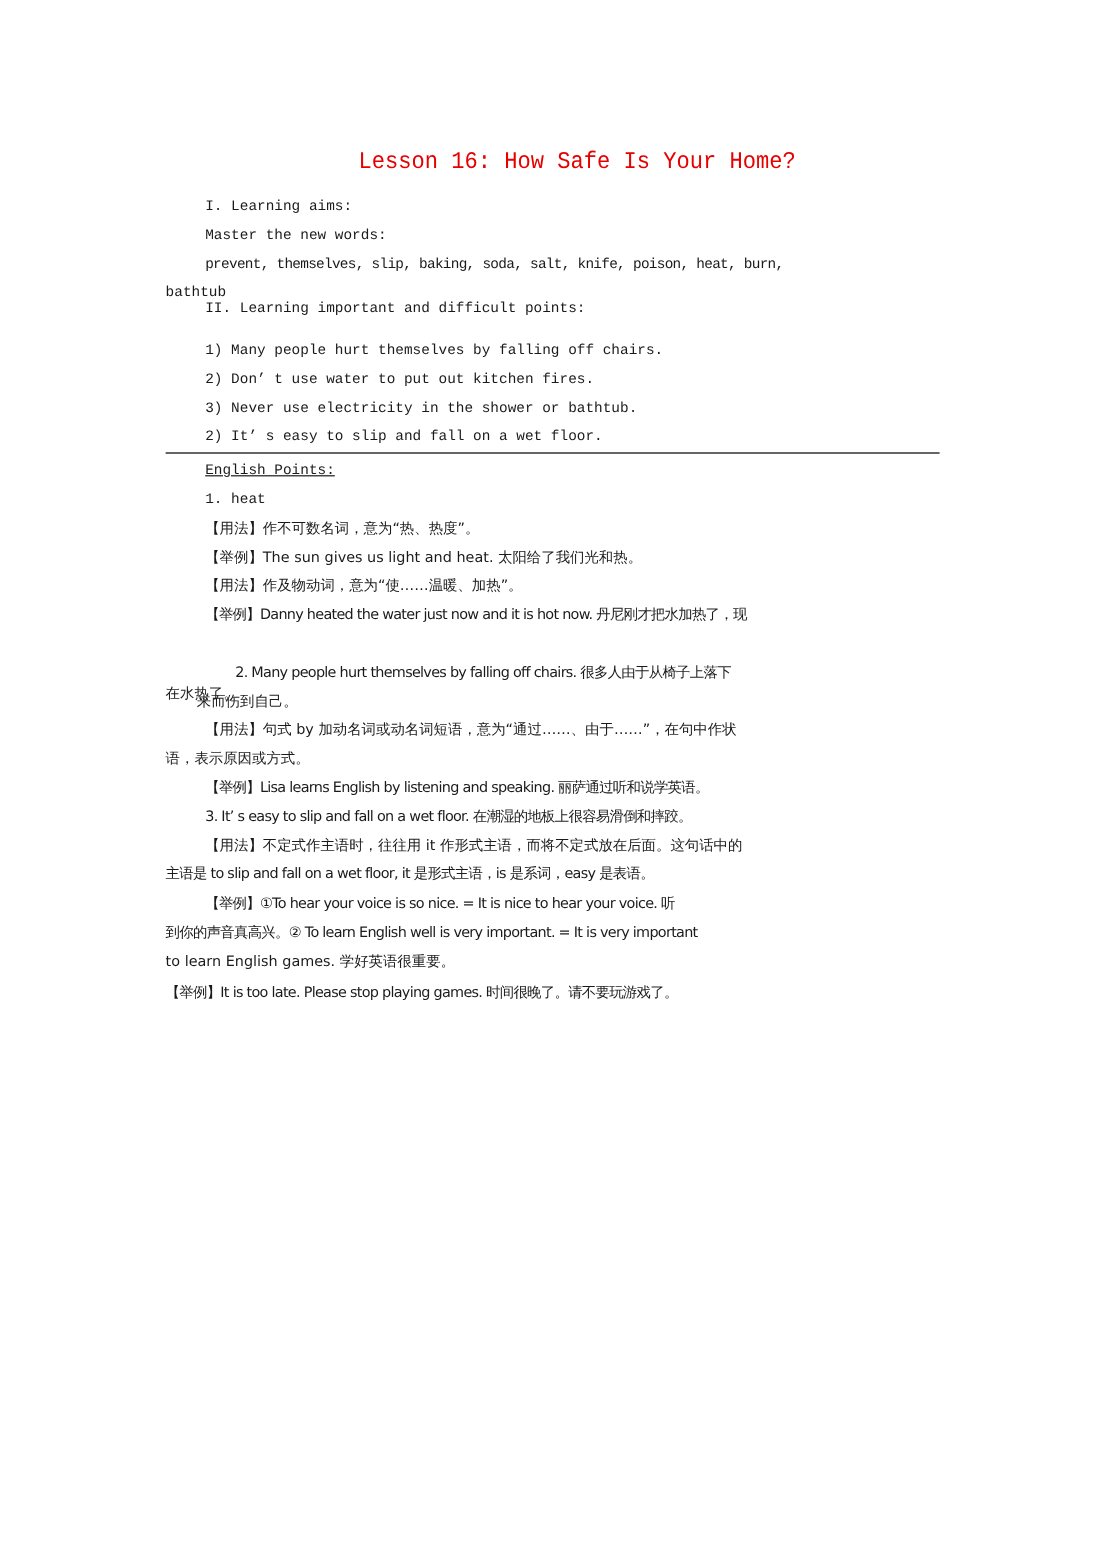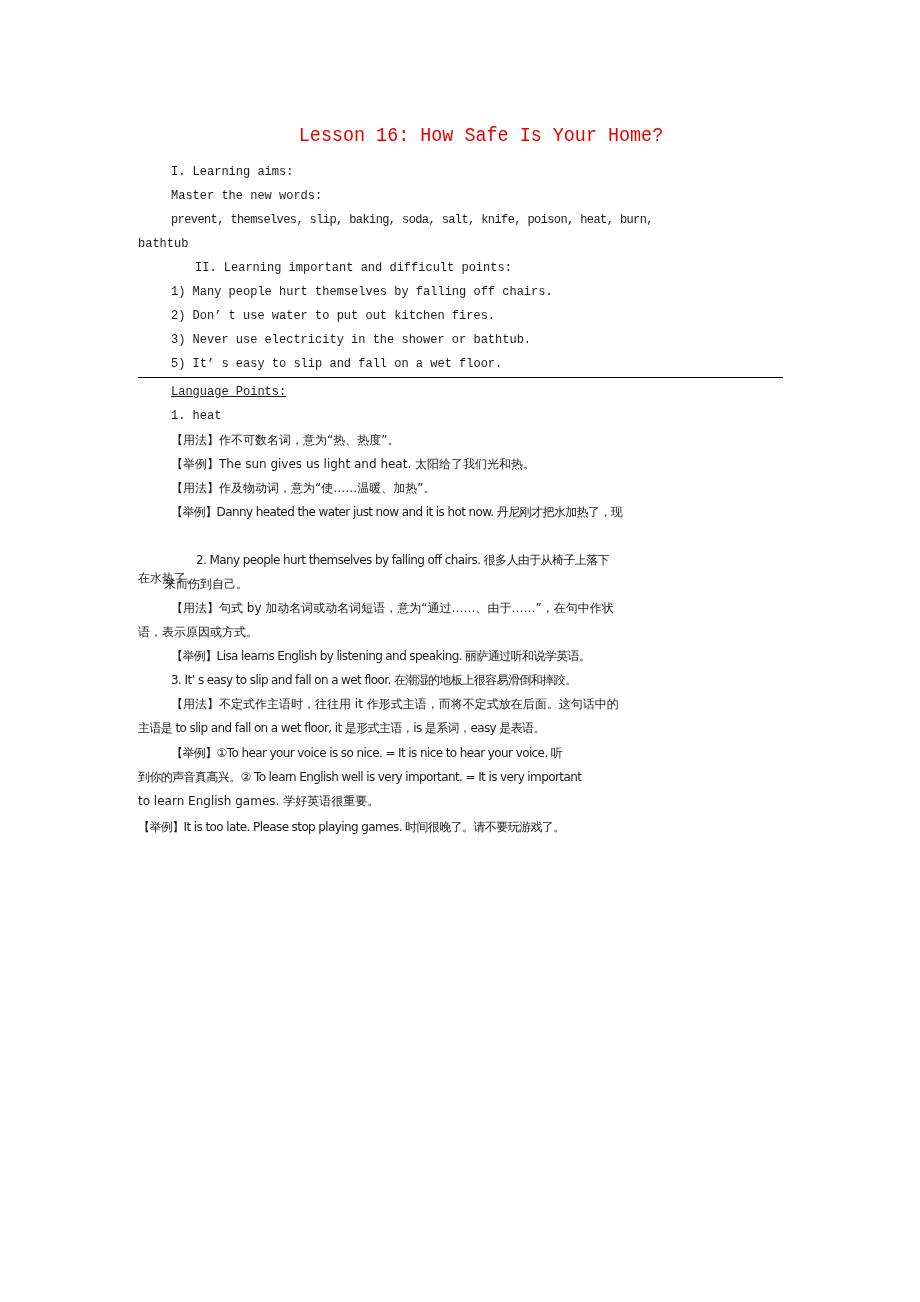--- a/index.html
+++ b/index.html
@@ -70,7 +70,7 @@
   <div class="line narrow" style="left:171px; top:211px;">prevent,  themselves,  slip,  baking,  soda,  salt,  knife,  poison,  heat,  burn,</div>
   <div class="line" style="left:138px; top:235px;">bathtub</div>
 
-  <div class="line" style="left:171px; top:259px;margin-left:24px;">II. Learning important and difficult points:</div>
+  <div class="line" style="left:171px; top:248px;">II. Learning important and difficult points:</div>
   <div class="line" style="left:171px; top:283px;">1) Many people hurt themselves by falling off chairs.</div>
   <div class="line" style="left:171px; top:307px;">2) Don’ t use water to put out kitchen fires.</div>
   <div class="line" style="left:171px; top:331px;">3) Never use electricity in the shower or bathtub.</div>

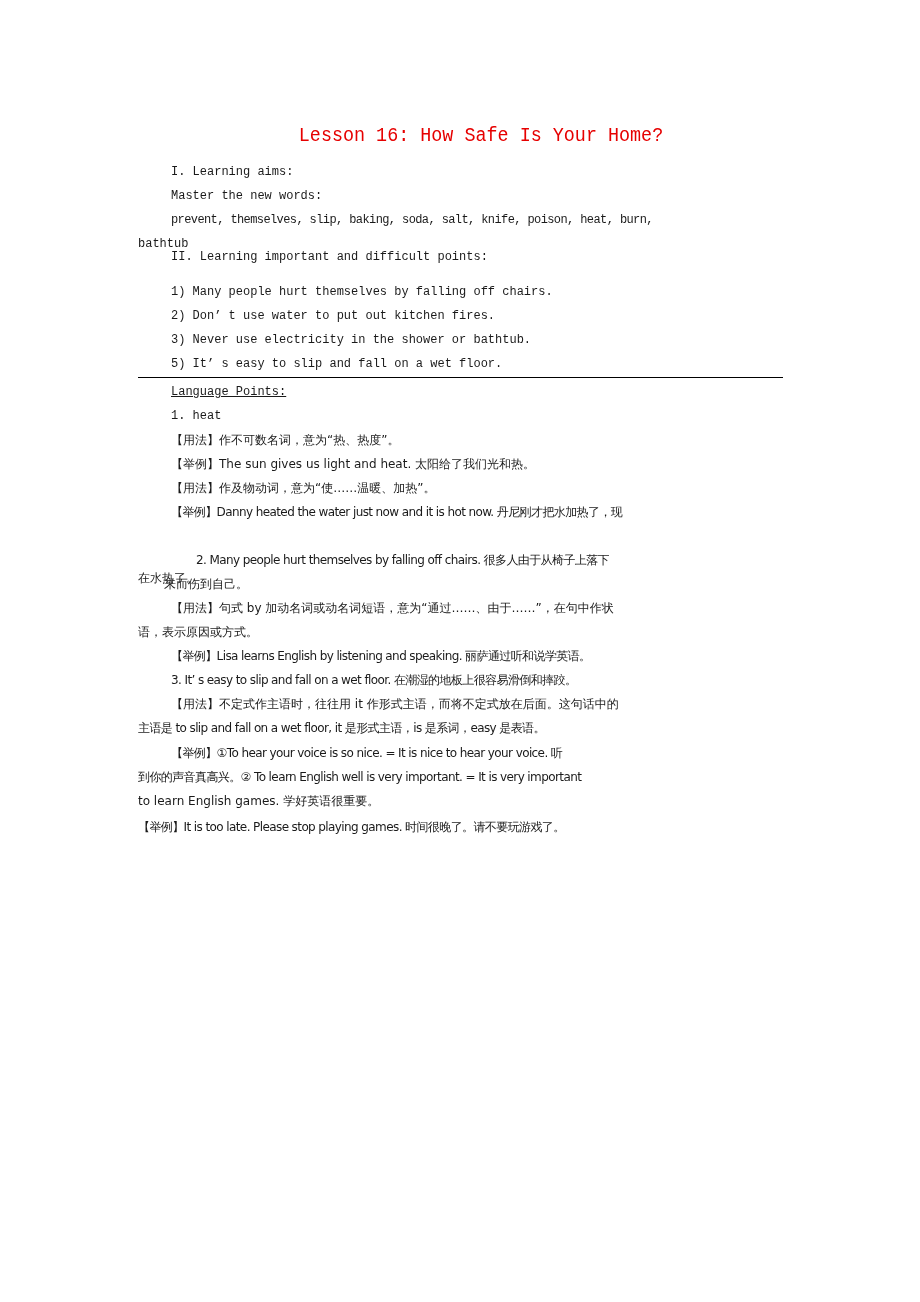--- a/index.html
+++ b/index.html
@@ -74,7 +74,7 @@
   <div class="line" style="left:171px; top:283px;">1) Many people hurt themselves by falling off chairs.</div>
   <div class="line" style="left:171px; top:307px;">2) Don’ t use water to put out kitchen fires.</div>
   <div class="line" style="left:171px; top:331px;">3) Never use electricity in the shower or bathtub.</div>
-  <div class="line" style="left:171px; top:355px;">5) It’ s easy to slip and fall on a wet floor.</div>
+  <div class="line" style="left:171px; top:355px;">2) It’ s easy to slip and fall on a wet floor.</div>
 
   <div class="rule"></div>
 

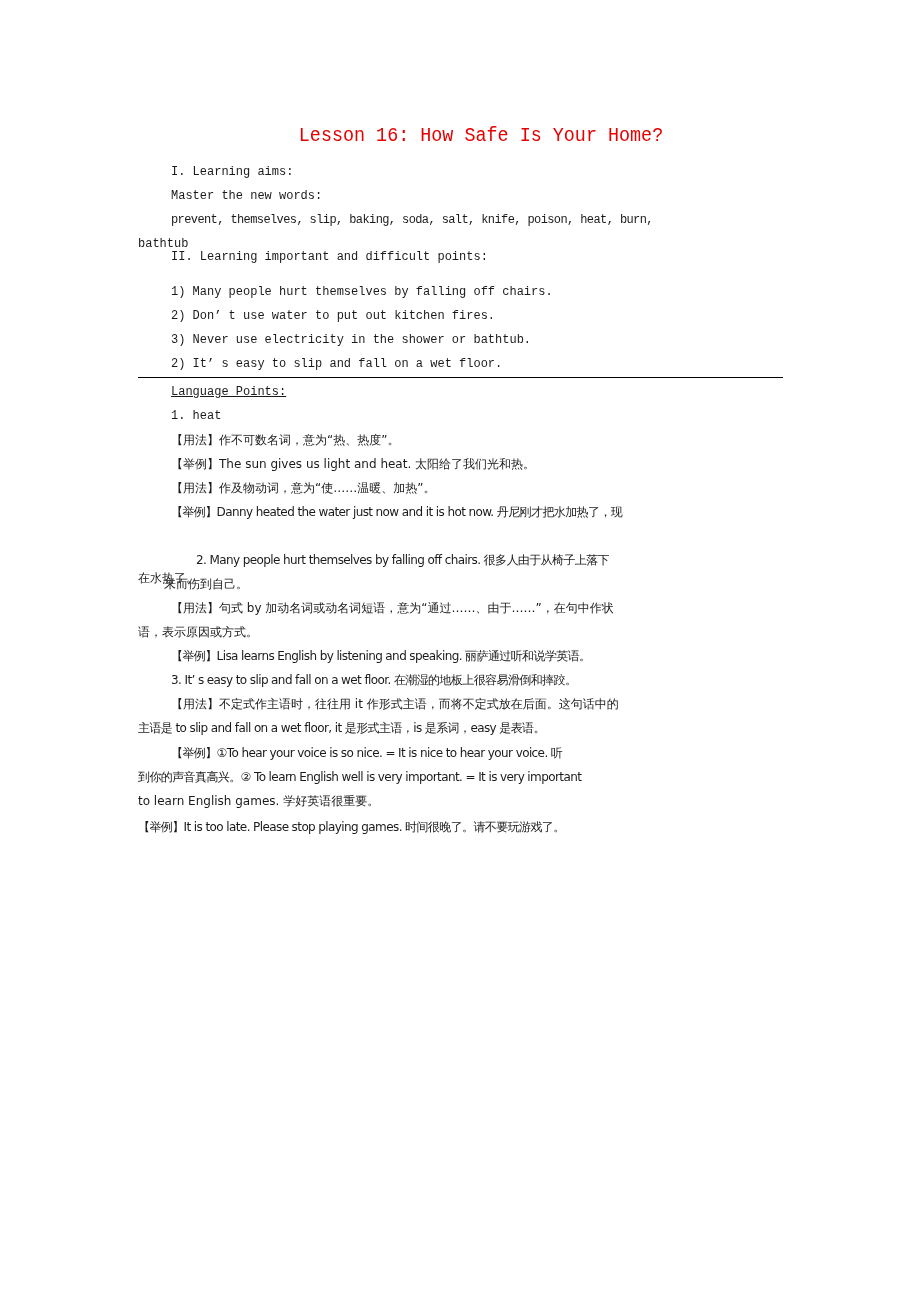--- a/index.html
+++ b/index.html
@@ -78,7 +78,7 @@
 
   <div class="rule"></div>
 
-  <div class="line underline" style="left:171px; top:383px;">Language Points:</div>
+  <div class="line underline" style="left:171px; top:383px;">English Points:</div>
 
   <div class="line" style="left:171px; top:407px;">1. heat</div>
   <div class="line cjk" style="left:171px; top:455px;">【举例】The sun gives us light and heat. 太阳给了我们光和热。</div>

